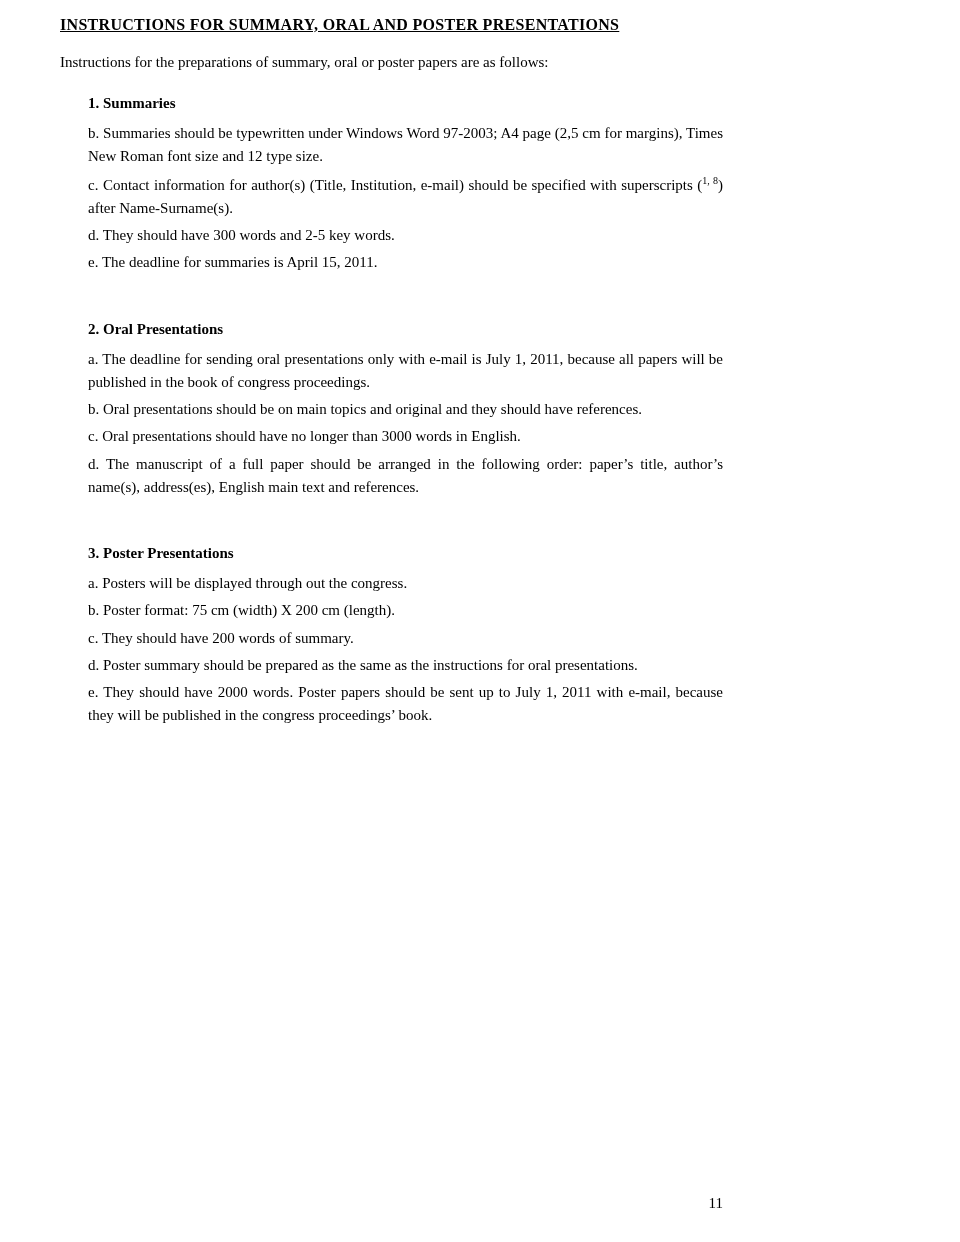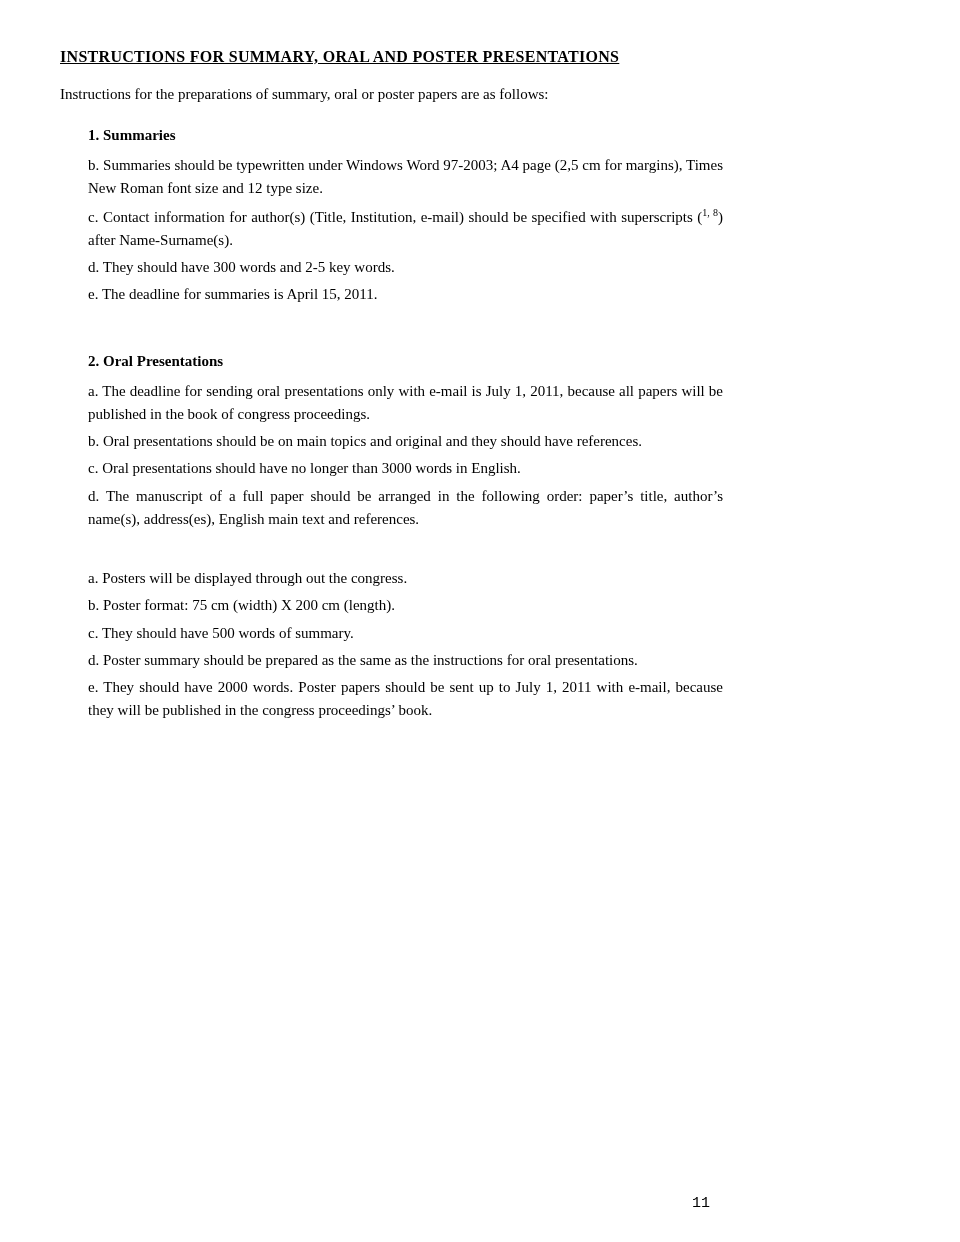--- a/index.html
+++ b/index.html
@@ -22,7 +22,7 @@
       width: 783px;
       min-height: 1242px;
       background: #ffffff;
-      padding: 48px 60px 60px 60px;
+      padding: 16px 60px 60px 60px;
       position: relative;
     }
 

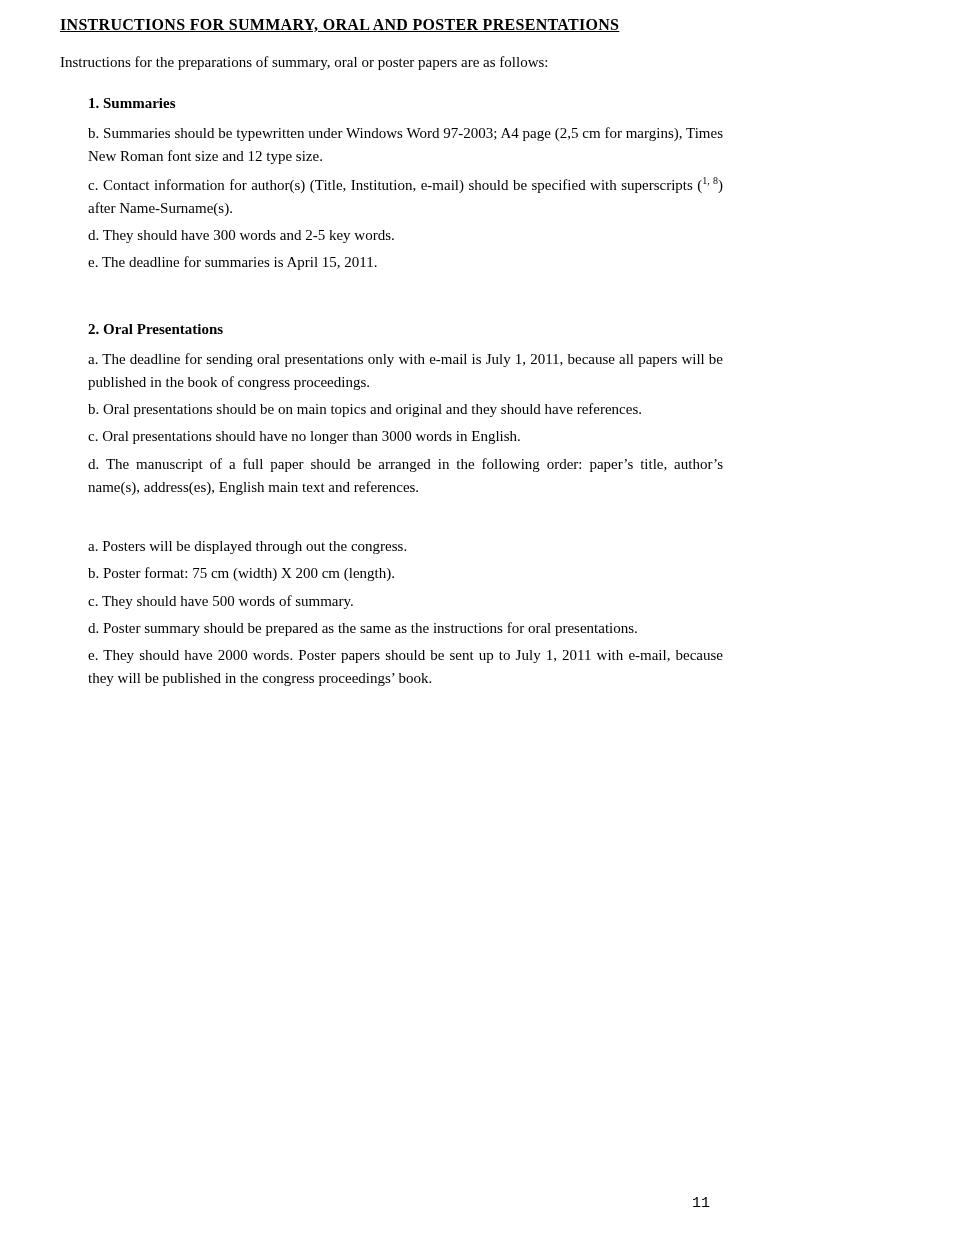--- a/index.html
+++ b/index.html
@@ -126,6 +126,7 @@
   <div class="spacer"></div>
 
   <div class="section-block">
+    <p class="section-title">3. Poster Presentations</p>
     <p class="item-line">
       <span>a. </span><span>Posters will be displayed through out the congress.</span>
     </p>

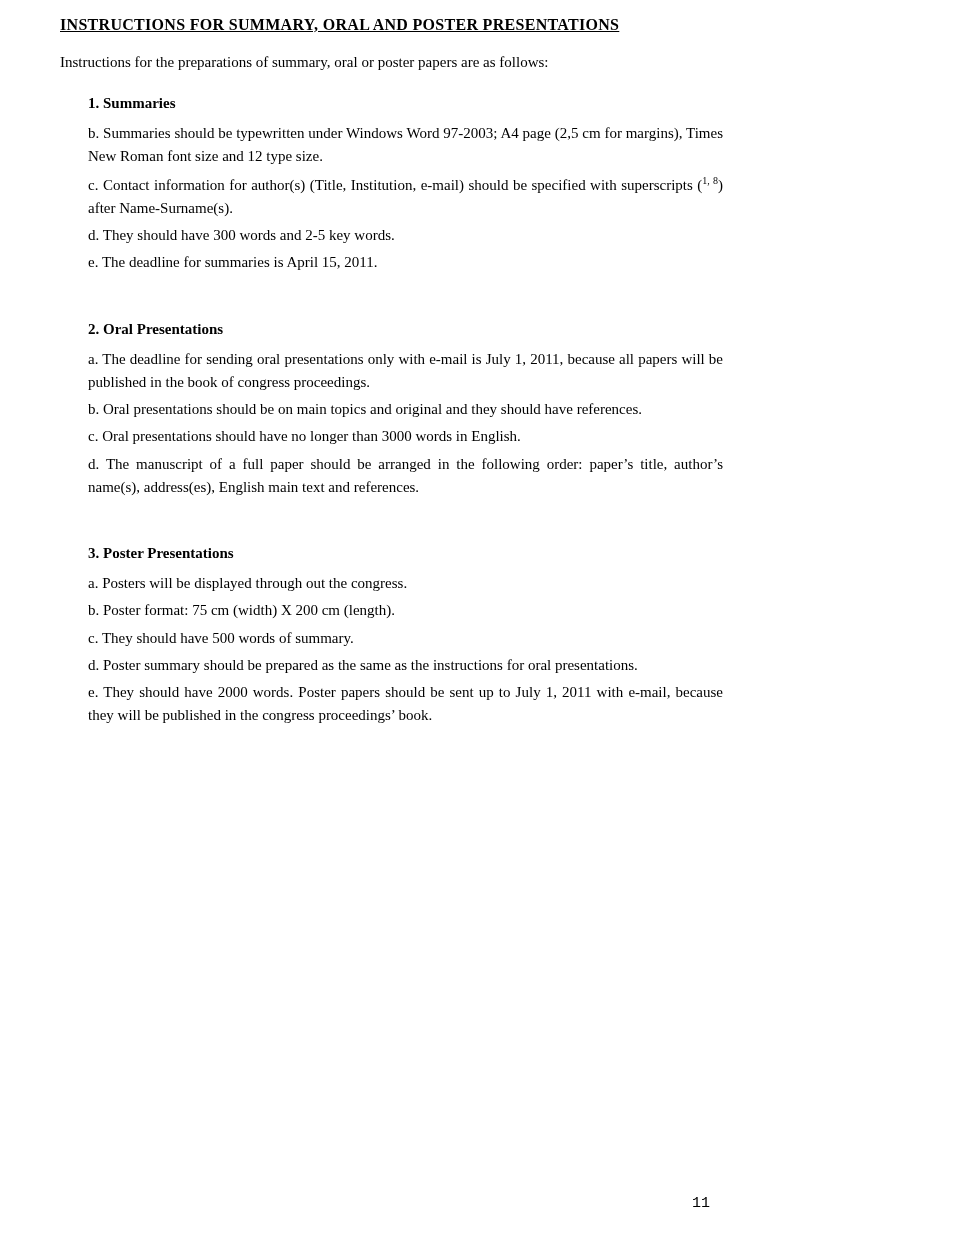--- a/index.html
+++ b/index.html
@@ -134,7 +134,7 @@
       <span>b. </span><span>Poster format: 75 cm (width) X 200 cm (length).</span>
     </p>
     <p class="item-line">
-      <span>c. </span><span>They should have 500 words of summary.</span>
+      <span>c. </span><span>They should have 200 words of summary.</span>
     </p>
     <p class="item-line">
       <span>d. </span><span>Poster summary should be prepared as the same as the instructions for oral presentations.</span>

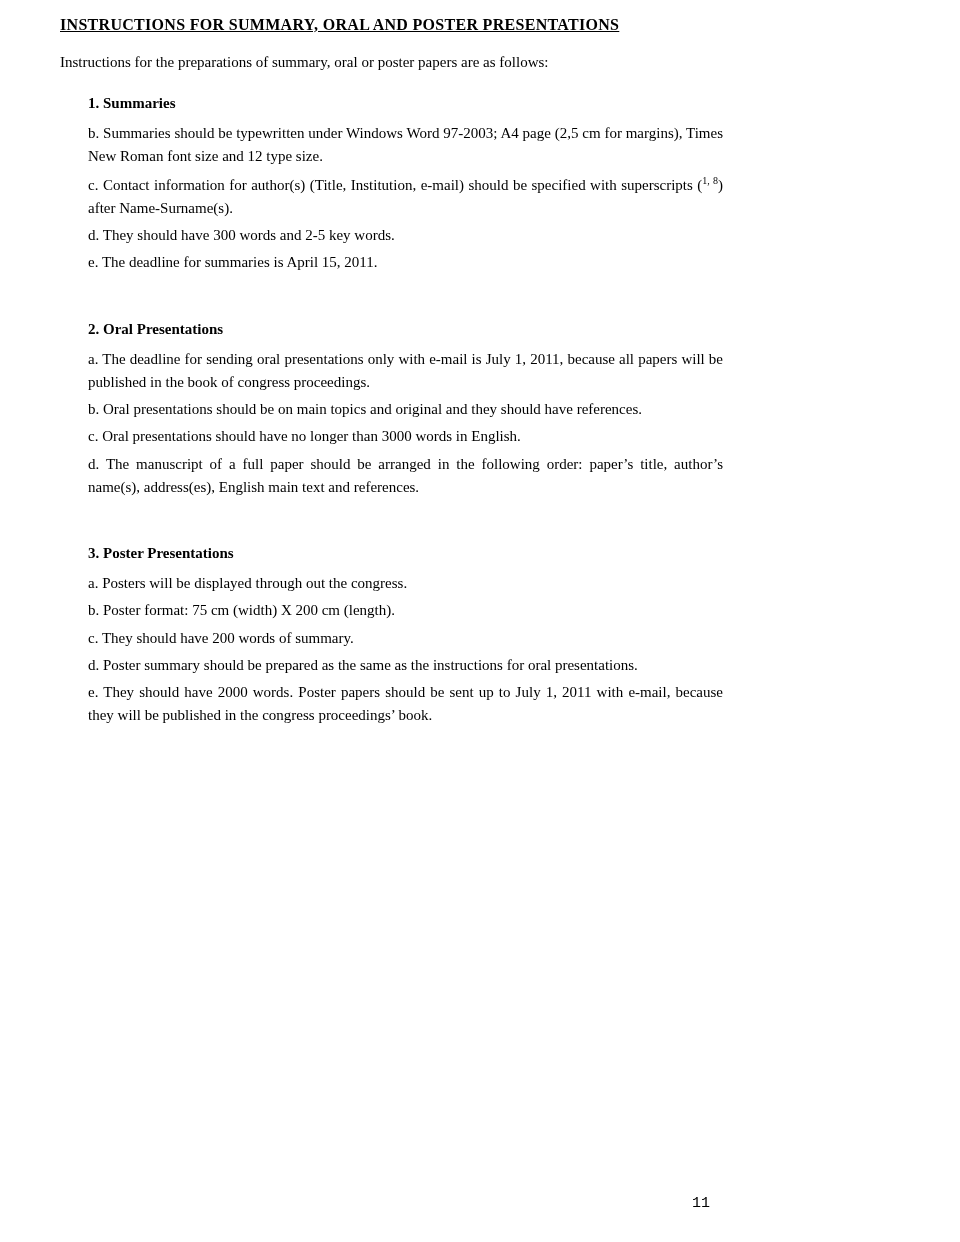--- a/index.html
+++ b/index.html
@@ -29,9 +29,9 @@
     .page-number {
       position: absolute;
       bottom: 30px;
-      right: 73px;
+      right: 60px;
       font-size: 15px;
-      font-family: Liberation Mono, monospace;
+      font-family: Liberation Serif, serif;
     }
 
     h1.main-title {

